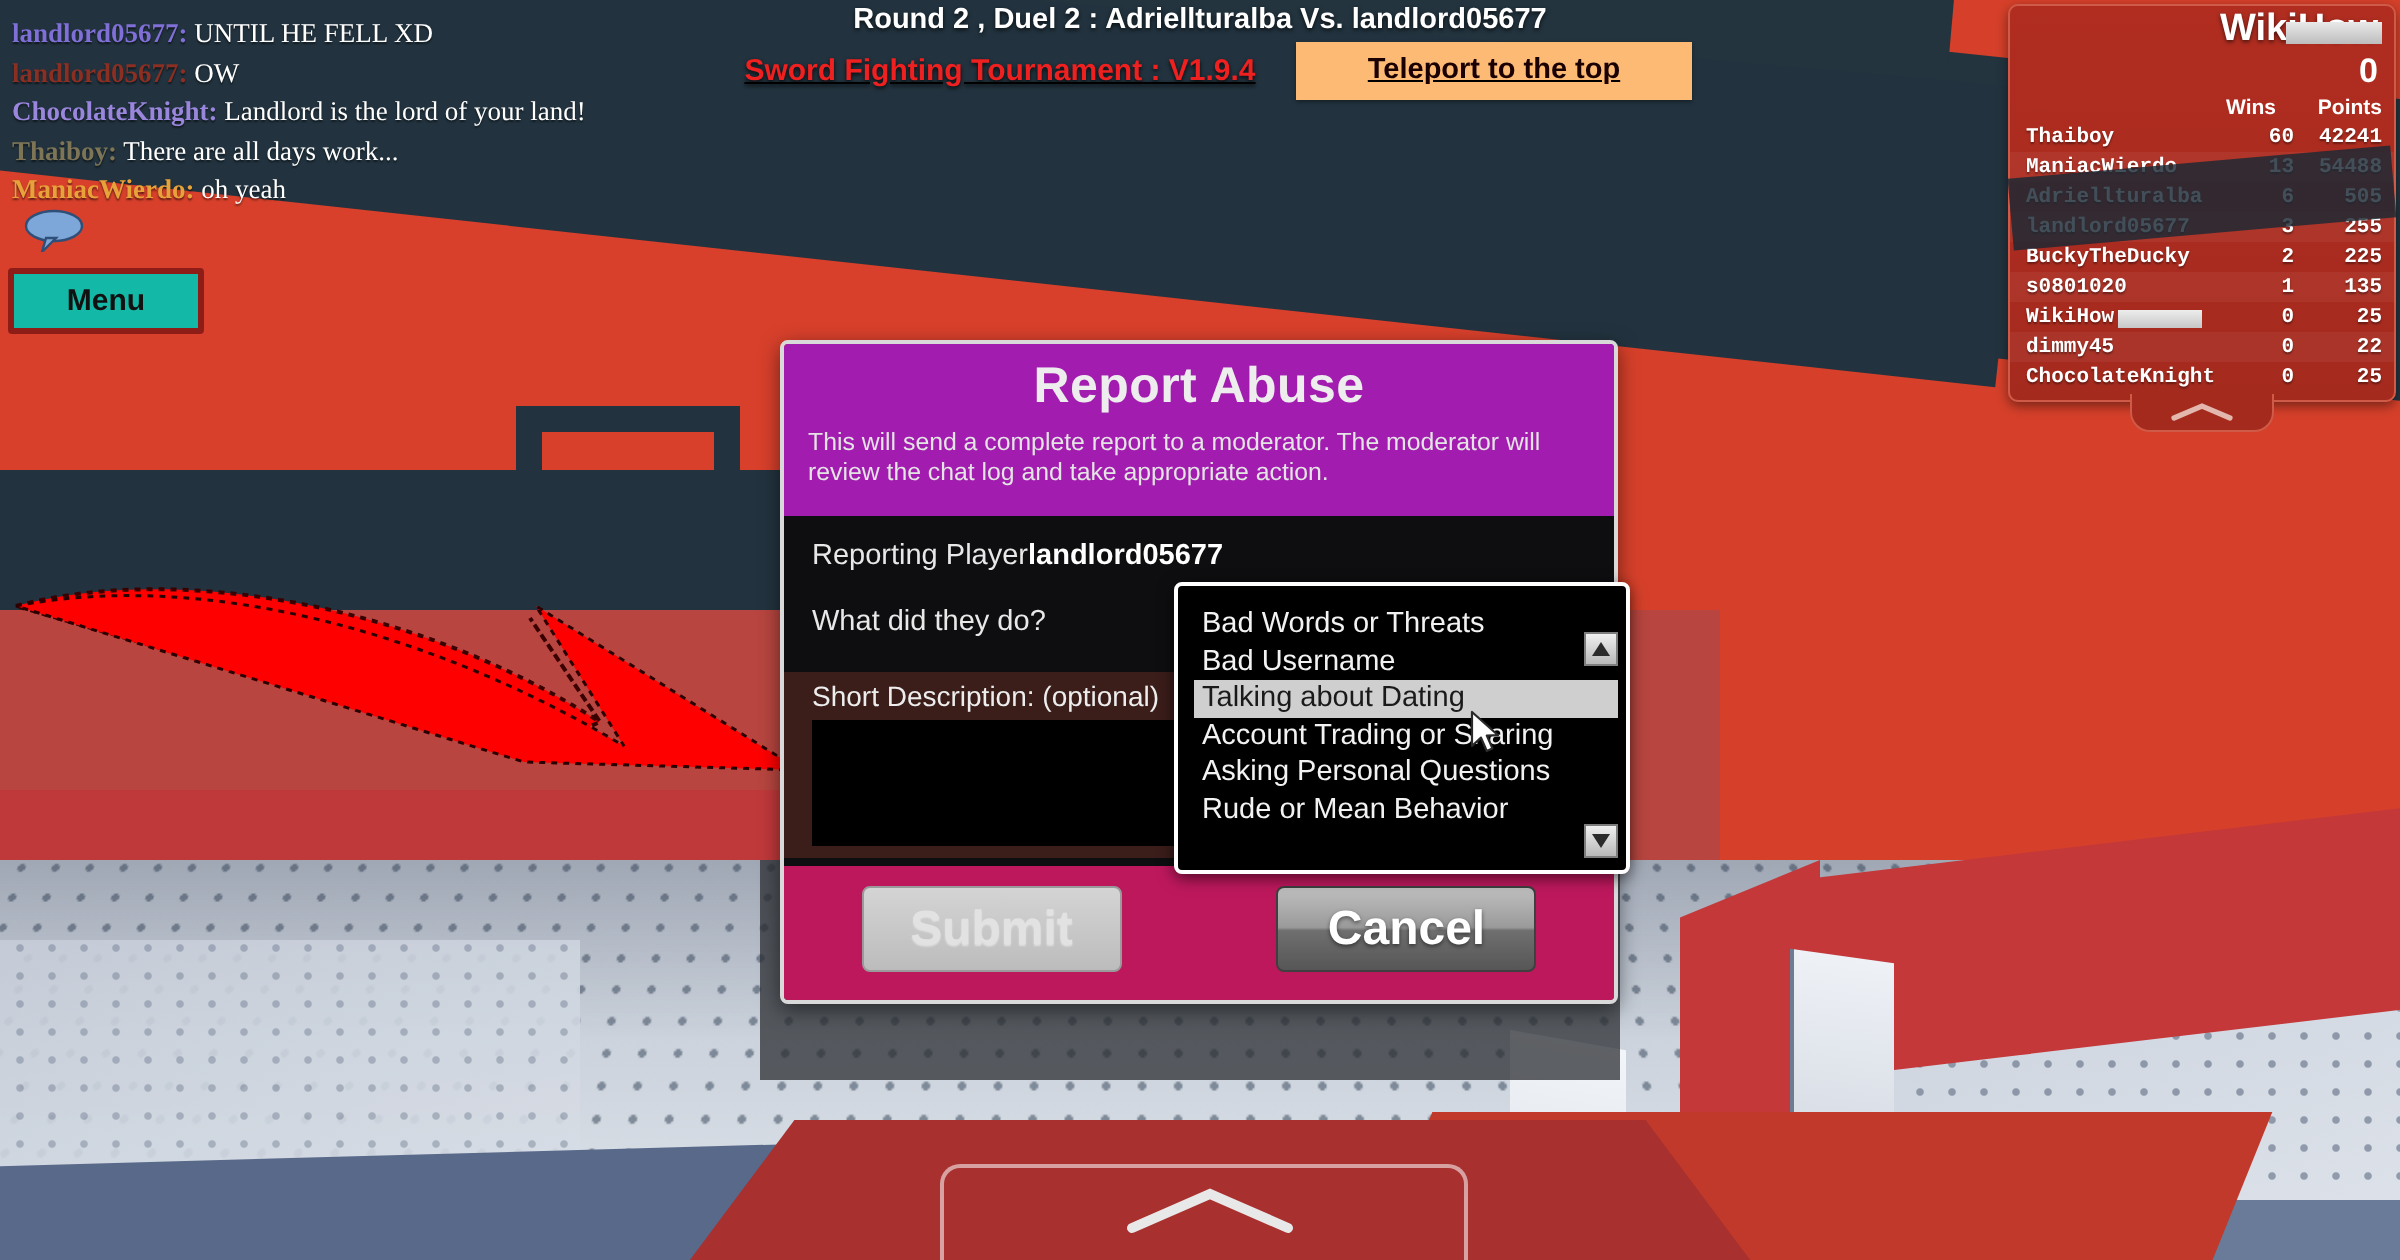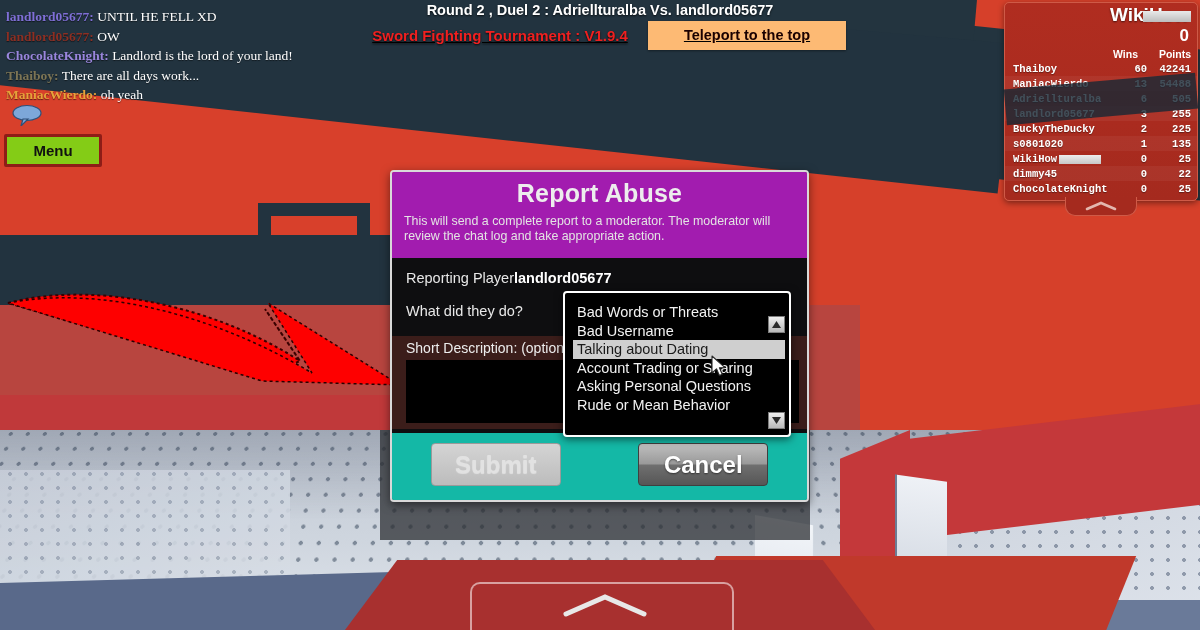--- a/index.html
+++ b/index.html
@@ -223,7 +223,7 @@
     position: absolute;
     left: 4px; top: 134px;
     width: 98px; height: 33px;
-    background: #84cc16;
+    background: #14b8a6;
     border: 3px solid #8e1d17;
     border-radius: 2px;
     color: #111;

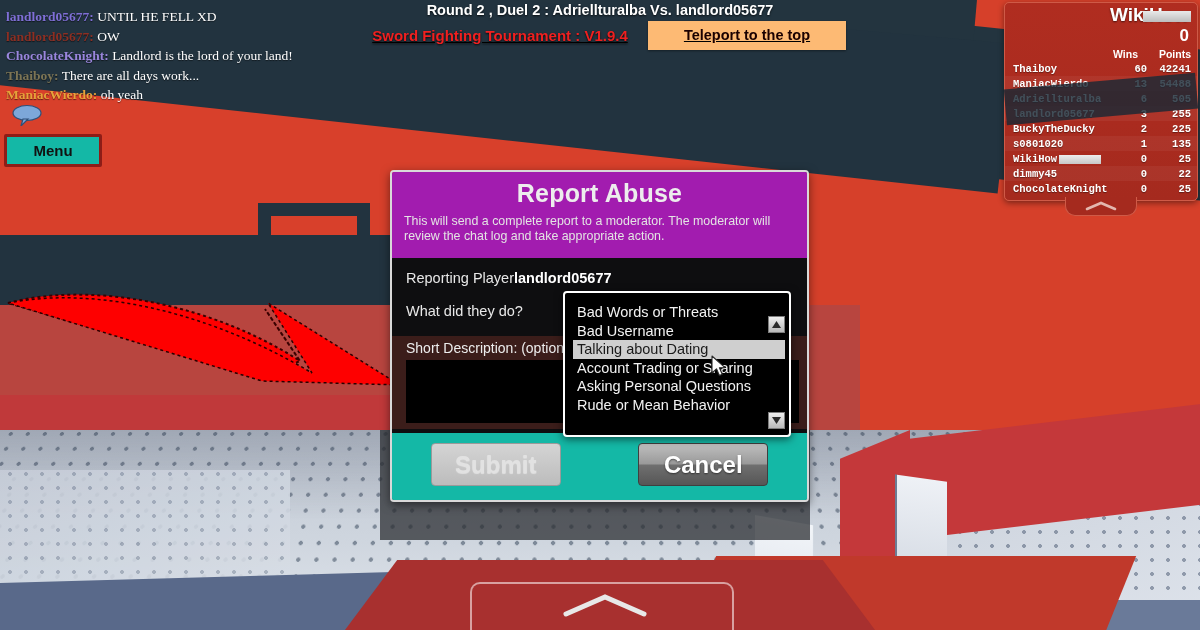--- a/index.html
+++ b/index.html
@@ -453,7 +453,7 @@
   
   .dropdown {
     position: absolute;
-    left: 563px; top: 291px;
+    left: 587px; top: 291px;
     width: 228px; height: 146px;
     background: #000;
     border: 2px solid #ffffff;

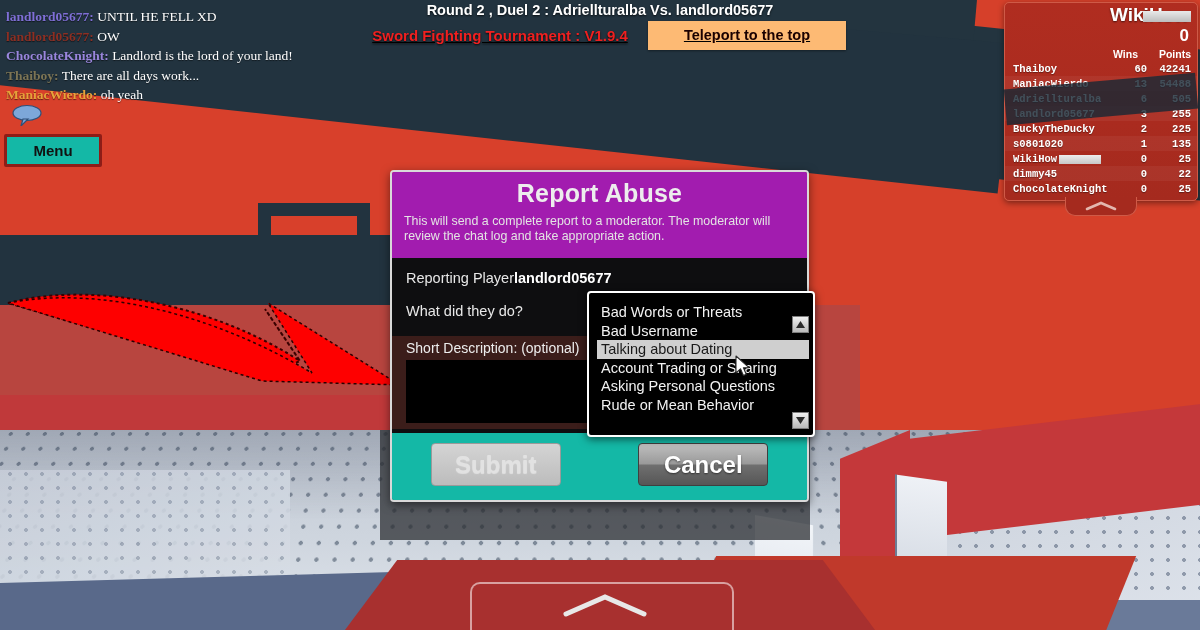--- a/index.html
+++ b/index.html
@@ -421,7 +421,7 @@
     cursor: text;
   }
   .dlg-footer {
-    background: #14b8a6;
+    background: #be185d;
     padding: 10px 0 14px;
     display: flex;
     justify-content: space-around;

